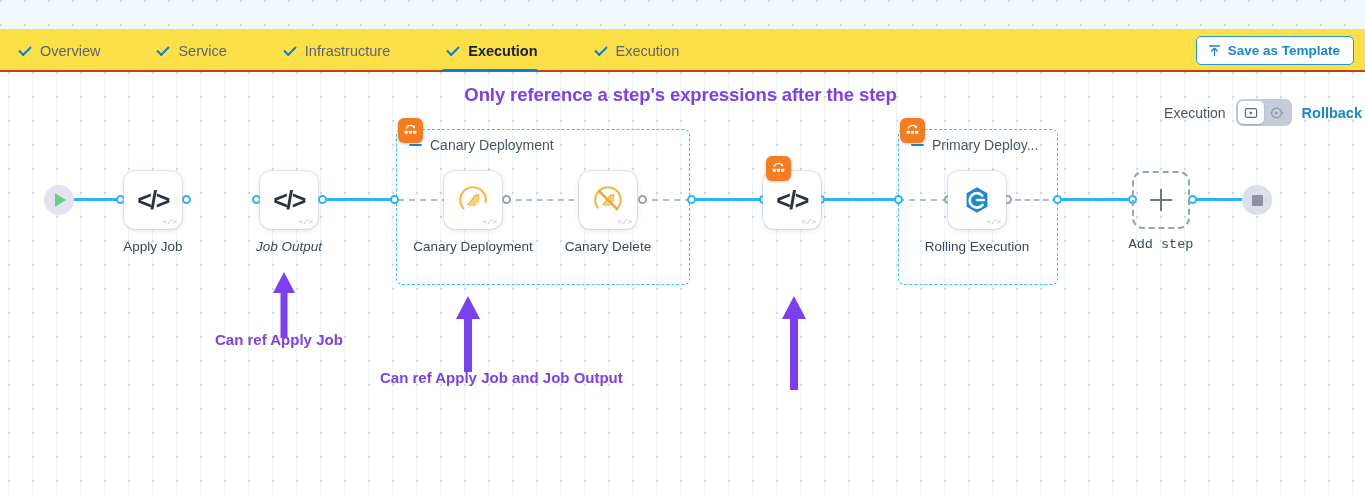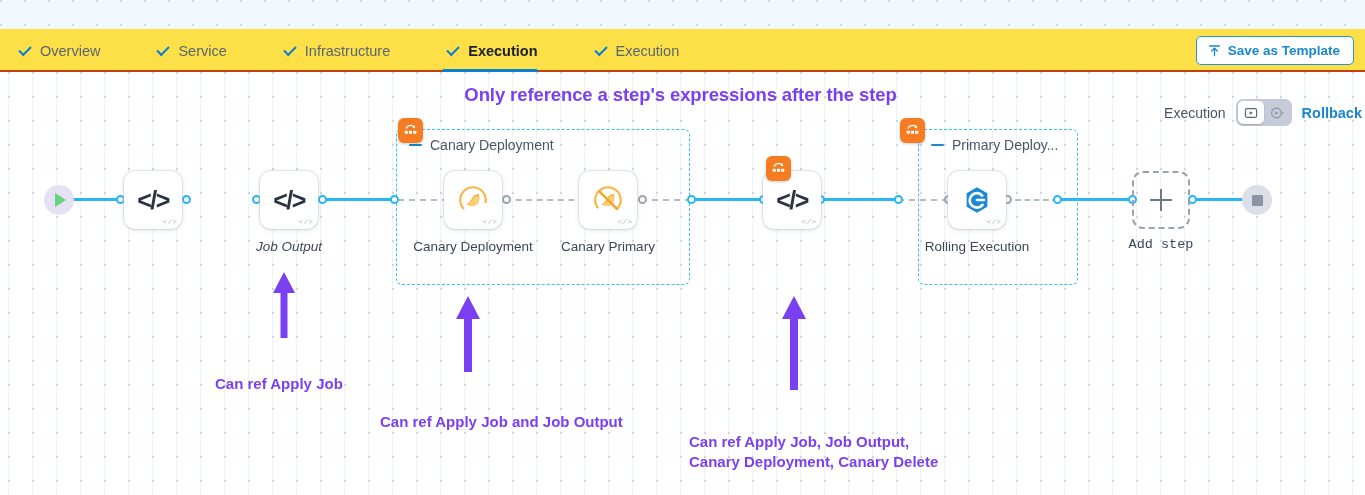--- a/index.html
+++ b/index.html
@@ -253,7 +253,7 @@
         </svg>
       </div>
 
-      <div class="group" style="left:890px; top:57px; width:160px; height:156px;margin-left:20px;">
+      <div class="group" style="left:890px; top:57px; width:160px; height:156px;">
         <div class="group-head">
           <span class="collapse-dash"></span>
           <span>Primary Deploy...</span>

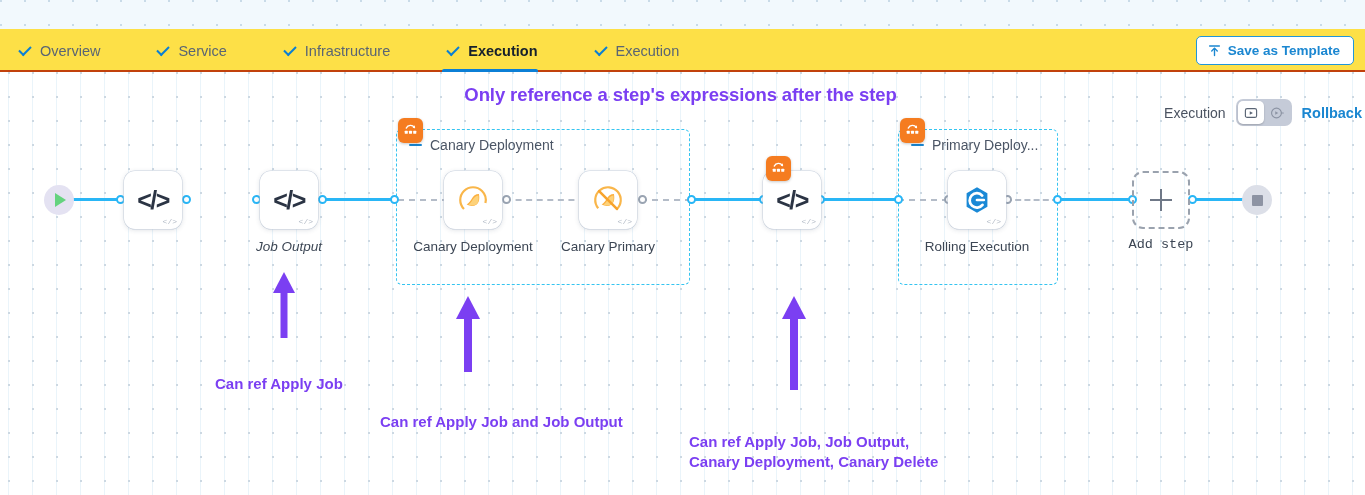--- a/index.html
+++ b/index.html
@@ -313,6 +313,7 @@
         <span class="code-ico">&lt;/&gt;</span>
         <span class="corner">&lt;/&gt;</span>
       </div>
+      <div class="node-label" style="left:75px;">Apply Job</div>
 
       <div class="node" style="left:252px;">
         <span class="code-ico">&lt;/&gt;</span>

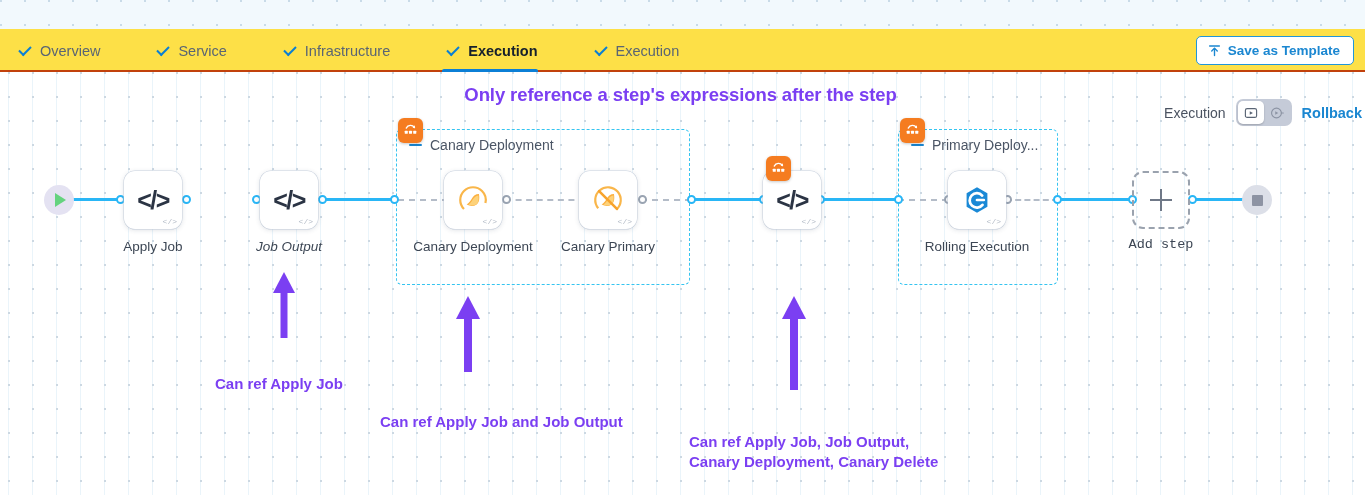--- a/index.html
+++ b/index.html
@@ -341,7 +341,7 @@
         </svg>
         <span class="corner">&lt;/&gt;</span>
       </div>
-      <div class="node-label" style="left:530px;">Canary Primary</div>
+      <div class="node-label" style="left:530px;">Canary Delete</div>
 
       <div class="node" style="left:755px;">
         <span class="code-ico">&lt;/&gt;</span>

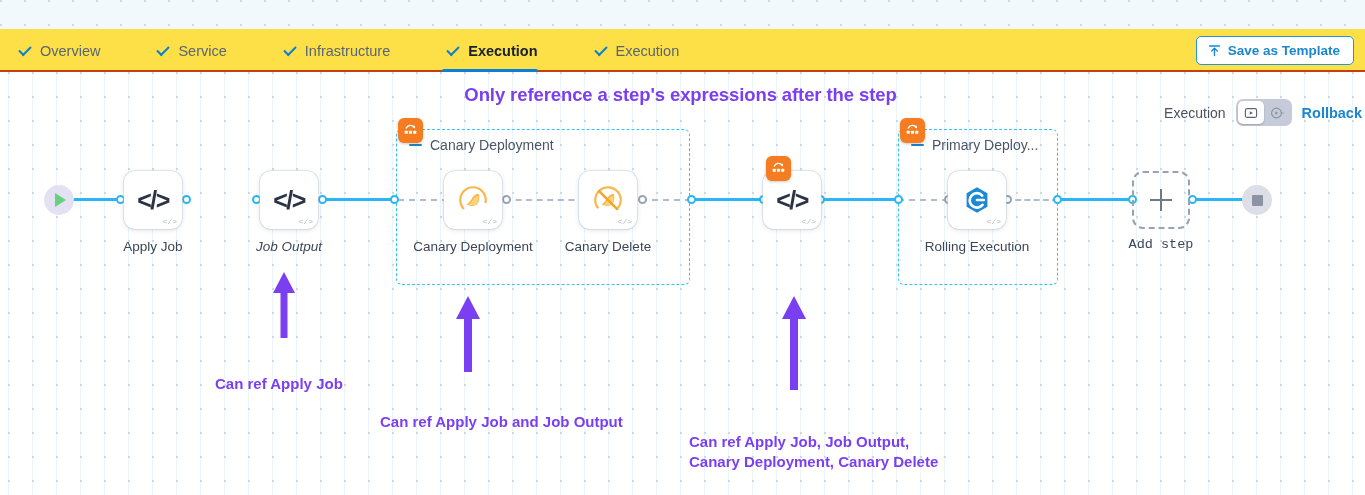--- a/index.html
+++ b/index.html
@@ -166,7 +166,7 @@
   
   .ann-text {
     position: absolute; font-size: 15px; font-weight: bold; color: #7b3ff2;
-    line-height: 20px; white-space: pre-line; margin-top: 44px;
+    line-height: 20px; white-space: pre-line;
   }
   .arrow { position: absolute; }
 </style>

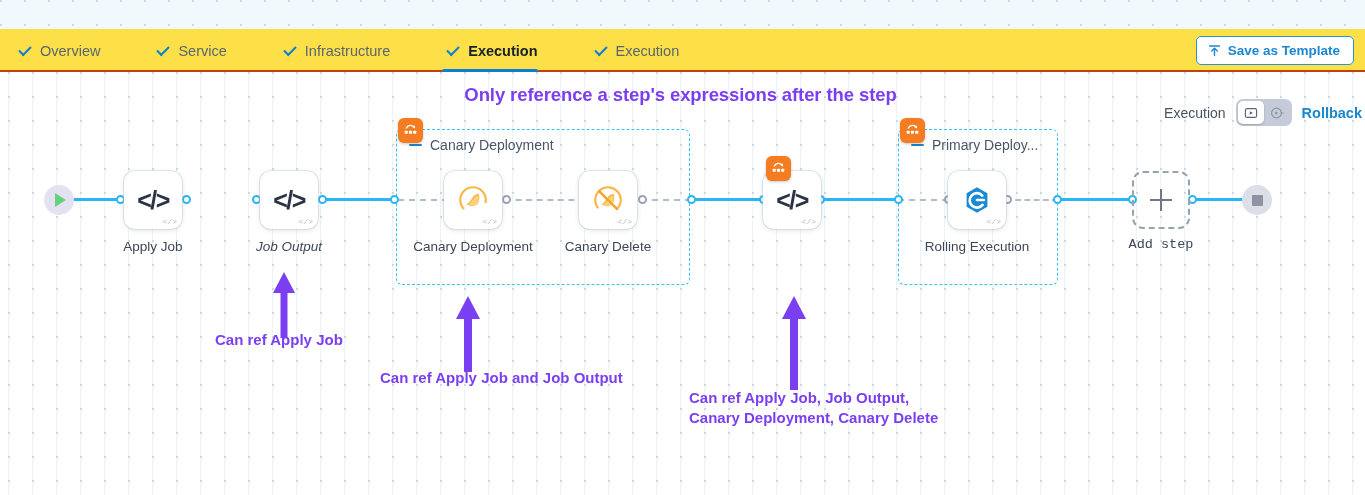--- a/index.html
+++ b/index.html
@@ -389,8 +389,6 @@
         <path d="M14 96V24" stroke="#7b3ff2" stroke-width="8"></path>
         <path d="M14 2l12 23H2z" fill="#7b3ff2"></path>
       </svg>
-      <div class="ann-text" style="left:681px; top:316px;">Can ref Apply Job, Job Output,
-Canary Deployment, Canary Delete</div>
 
     </div>
   </div>

